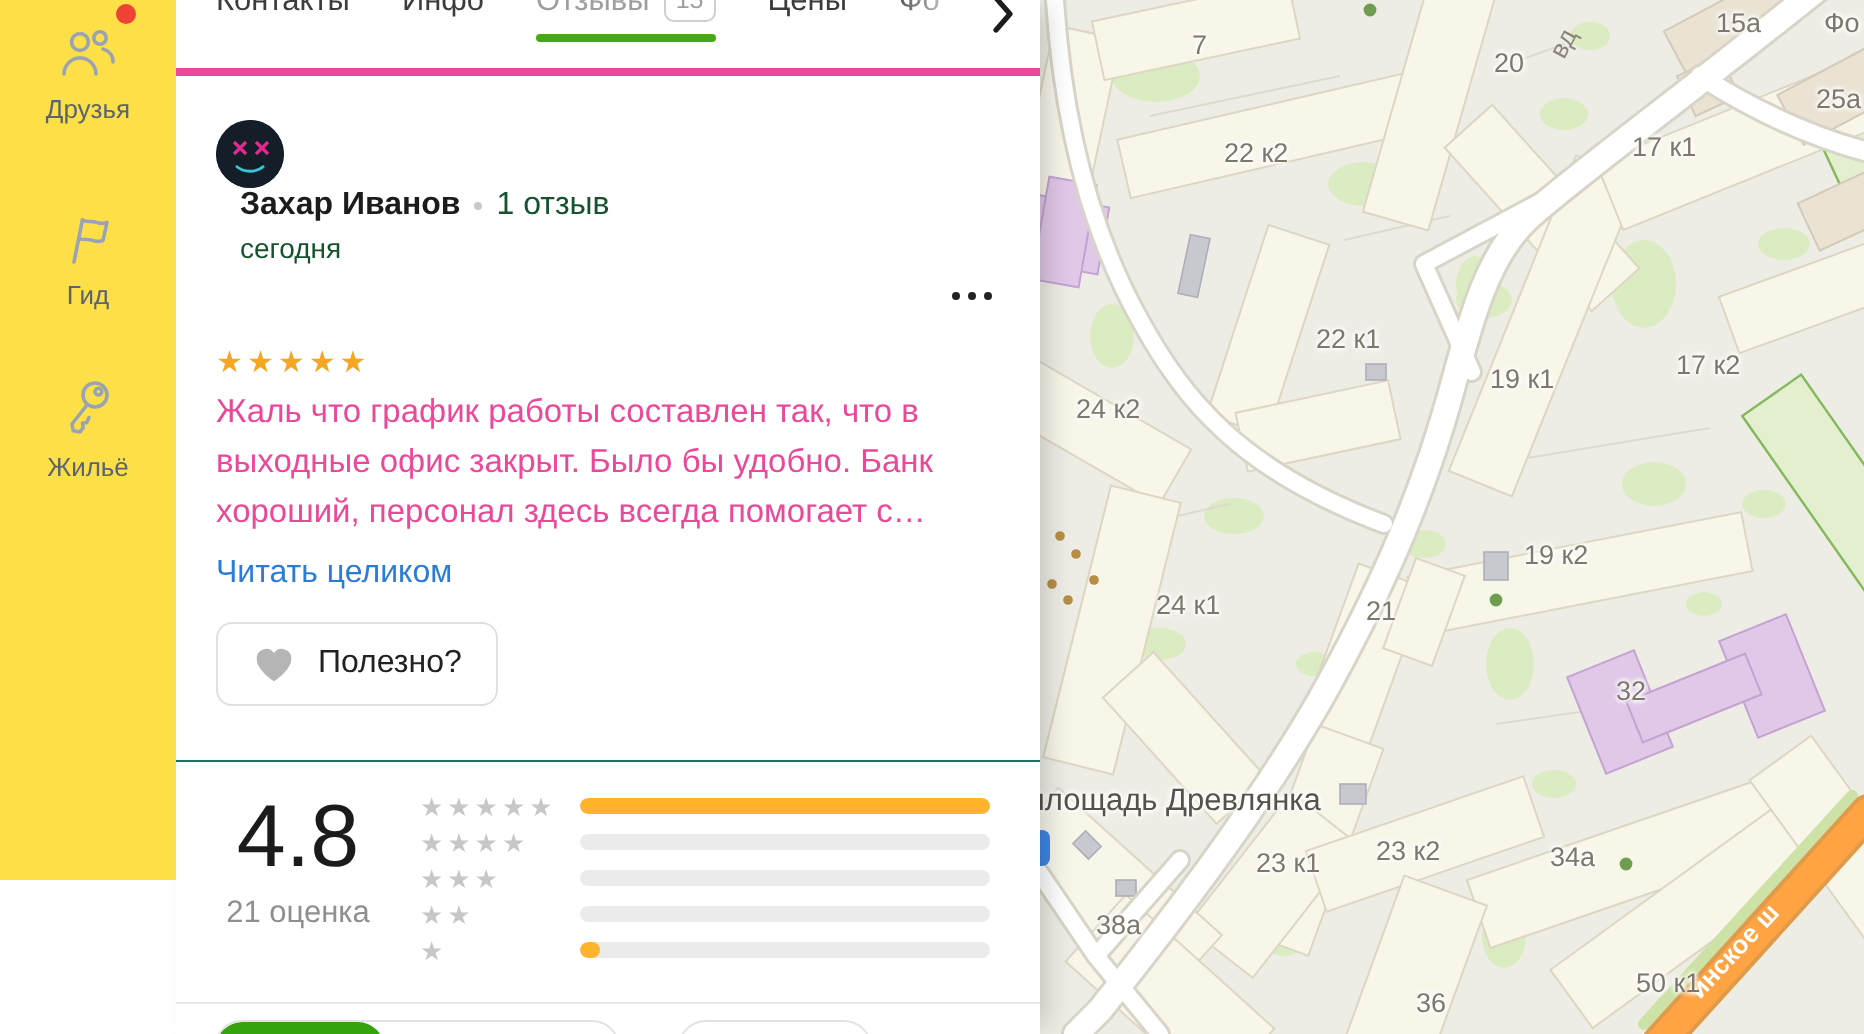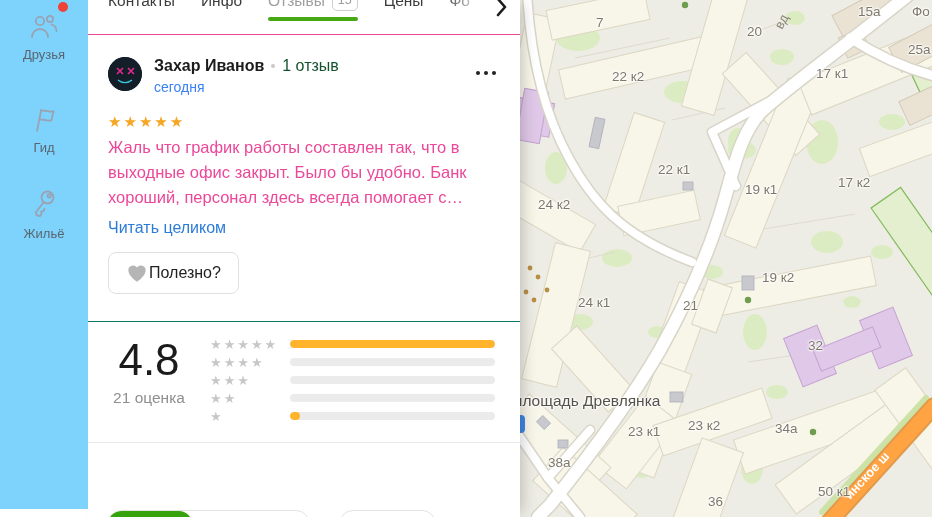--- a/index.html
+++ b/index.html
@@ -18,7 +18,7 @@
   
   .panel{position:absolute;left:88px;top:0;width:432px;height:517px;background:#fff;z-index:5;
          box-shadow:6px 0 14px -4px rgba(0,0,0,.22);}
-  .tabs{position:relative;height:34px;border-bottom:1px solid #ec4899;overflow:hidden;background:#fff;}
+  .tabs{position:relative;height:34px;border-bottom:4px solid #ec4899;overflow:hidden;background:#fff;}
   .tab-row{position:absolute;left:20px;top:-9px;display:flex;align-items:center;gap:26px;
            font-size:15.5px;color:#3c3c3c;white-space:nowrap;}
   .tab{display:inline-flex;align-items:center;cursor:pointer;}

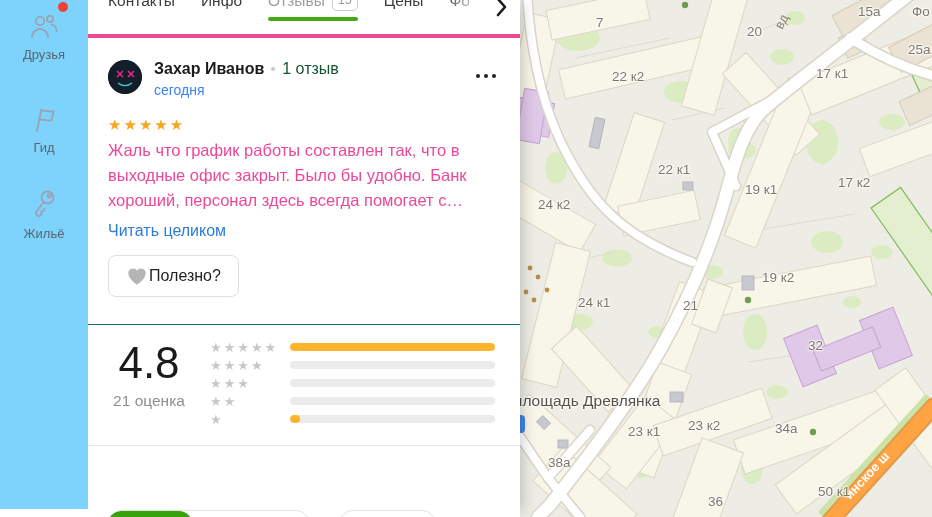--- a/index.html
+++ b/index.html
@@ -10,7 +10,7 @@
     --link:#2b7cd9;--red:#ef4135;--blue-marker:#3f86e6;
   }
   
-  .sidebar{position:absolute;left:0;top:0;width:88px;height:509px;background:#7dd3fc;z-index:6;}
+  .sidebar{position:absolute;left:0;top:0;width:88px;height:440px;background:#fde047;z-index:6;}
   .side-item{position:absolute;left:0;width:88px;text-align:center;cursor:pointer;}
   .side-item svg{display:block;margin:0 auto 6px;}
   .side-label{font-size:13px;color:#5b6470;}

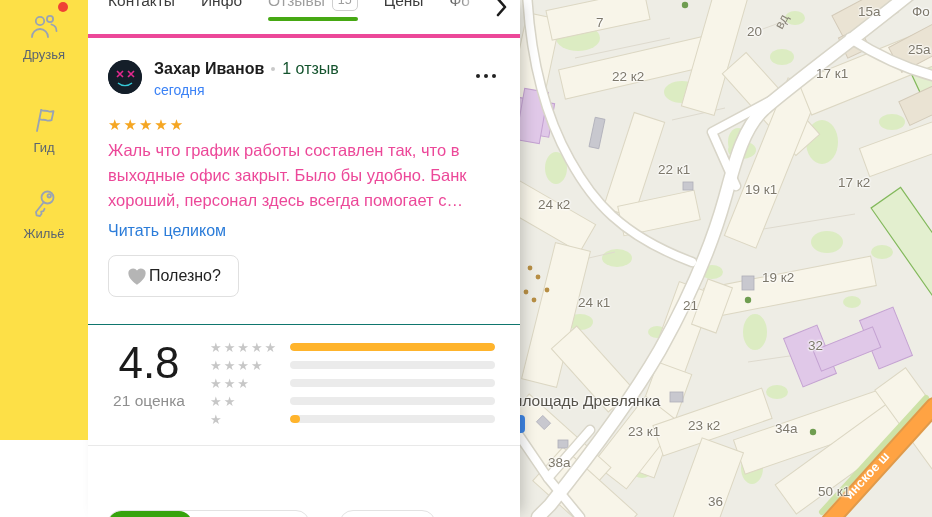--- a/index.html
+++ b/index.html
@@ -32,7 +32,7 @@
   
   .review{padding:0 20px;}
   .rv-heading{margin:12px 0 0;font-size:17px;font-weight:bold;color:#1c1c1c;}
-  .author-row{display:flex;margin-top:22px;}
+  .author-row{display:flex;margin-top:22px;flex-direction:column;}
   .avatar{width:34px;height:34px;border-radius:50%;background:#16222e;overflow:hidden;flex:0 0 34px;}
   .author-col{margin-left:12px;}
   .author-line{display:flex;align-items:center;font-size:16px;}

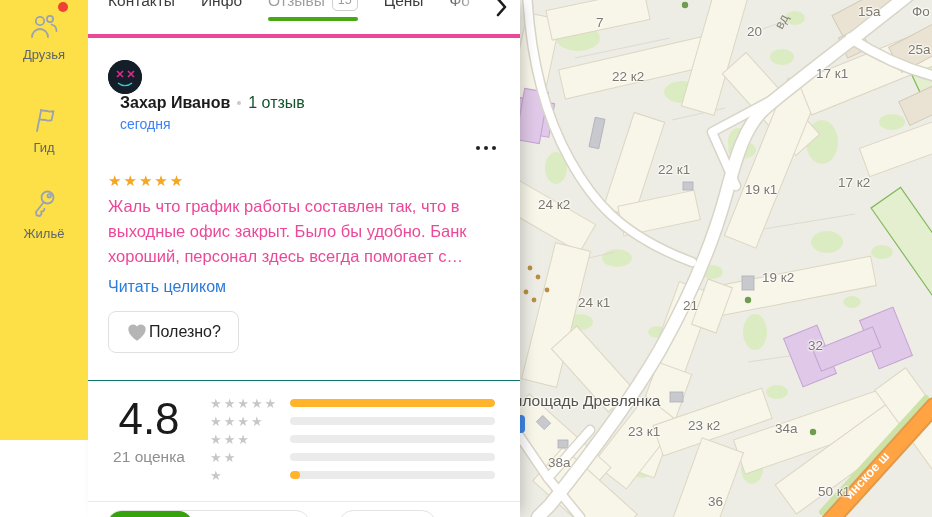--- a/index.html
+++ b/index.html
@@ -39,7 +39,7 @@
   .author-name{font-weight:bold;color:#1c1c1c;}
   .metadot{width:4px;height:4px;border-radius:50%;background:#c9c9c9;margin:0 7px;}
   .author-meta{color:#14532d;}
-  .review-date{font-size:14px;color:#3b82f6;margin-top:4px;}
+  .review-date{font-size:14px;color:#14532d;margin-top:4px;}
   .menu-dots{margin-left:auto;margin-top:10px;display:flex;gap:4px;cursor:pointer;padding:4px;}
   .menu-dots i{width:4px;height:4px;border-radius:50%;background:#222;}
   .review-stars{margin-top:18px;font-size:15px;letter-spacing:2px;color:var(--star-orange);}

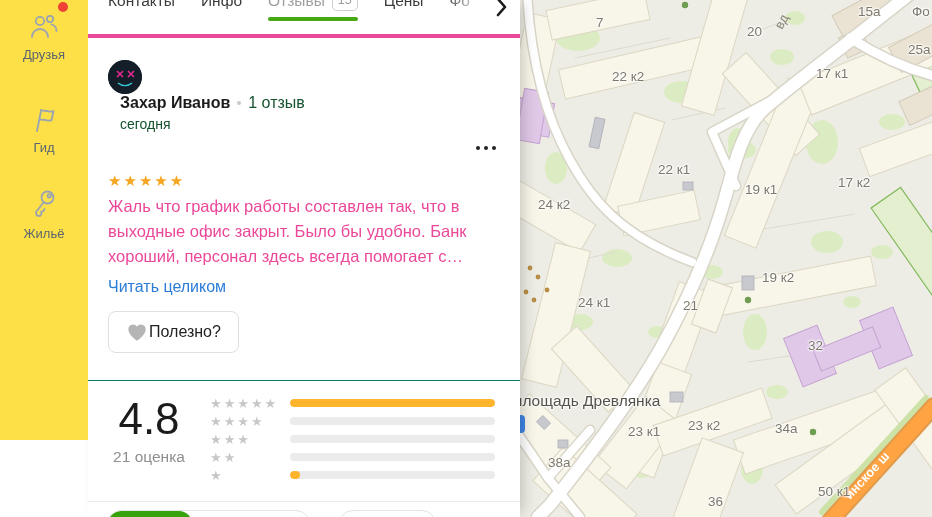--- a/index.html
+++ b/index.html
@@ -46,7 +46,7 @@
   .review-text{margin-top:4px;width:398px;font-size:16.5px;line-height:25px;color:#ec4899;}
   .read-more{margin-top:9px;font-size:16px;color:var(--link);cursor:pointer;}
   .views{margin-top:21px;font-size:15px;color:#9b9b9b;}
-  .helpful-btn{margin-top:15px;display:inline-flex;align-items:center;gap:1px;height:42px;
+  .helpful-btn{margin-top:15px;display:inline-flex;align-items:center;gap:11px;height:42px;
                padding:0 17px;border:1px solid #e0e0e0;border-radius:8px;background:#fff;
                font-size:16px;color:#222;cursor:pointer;}
   

